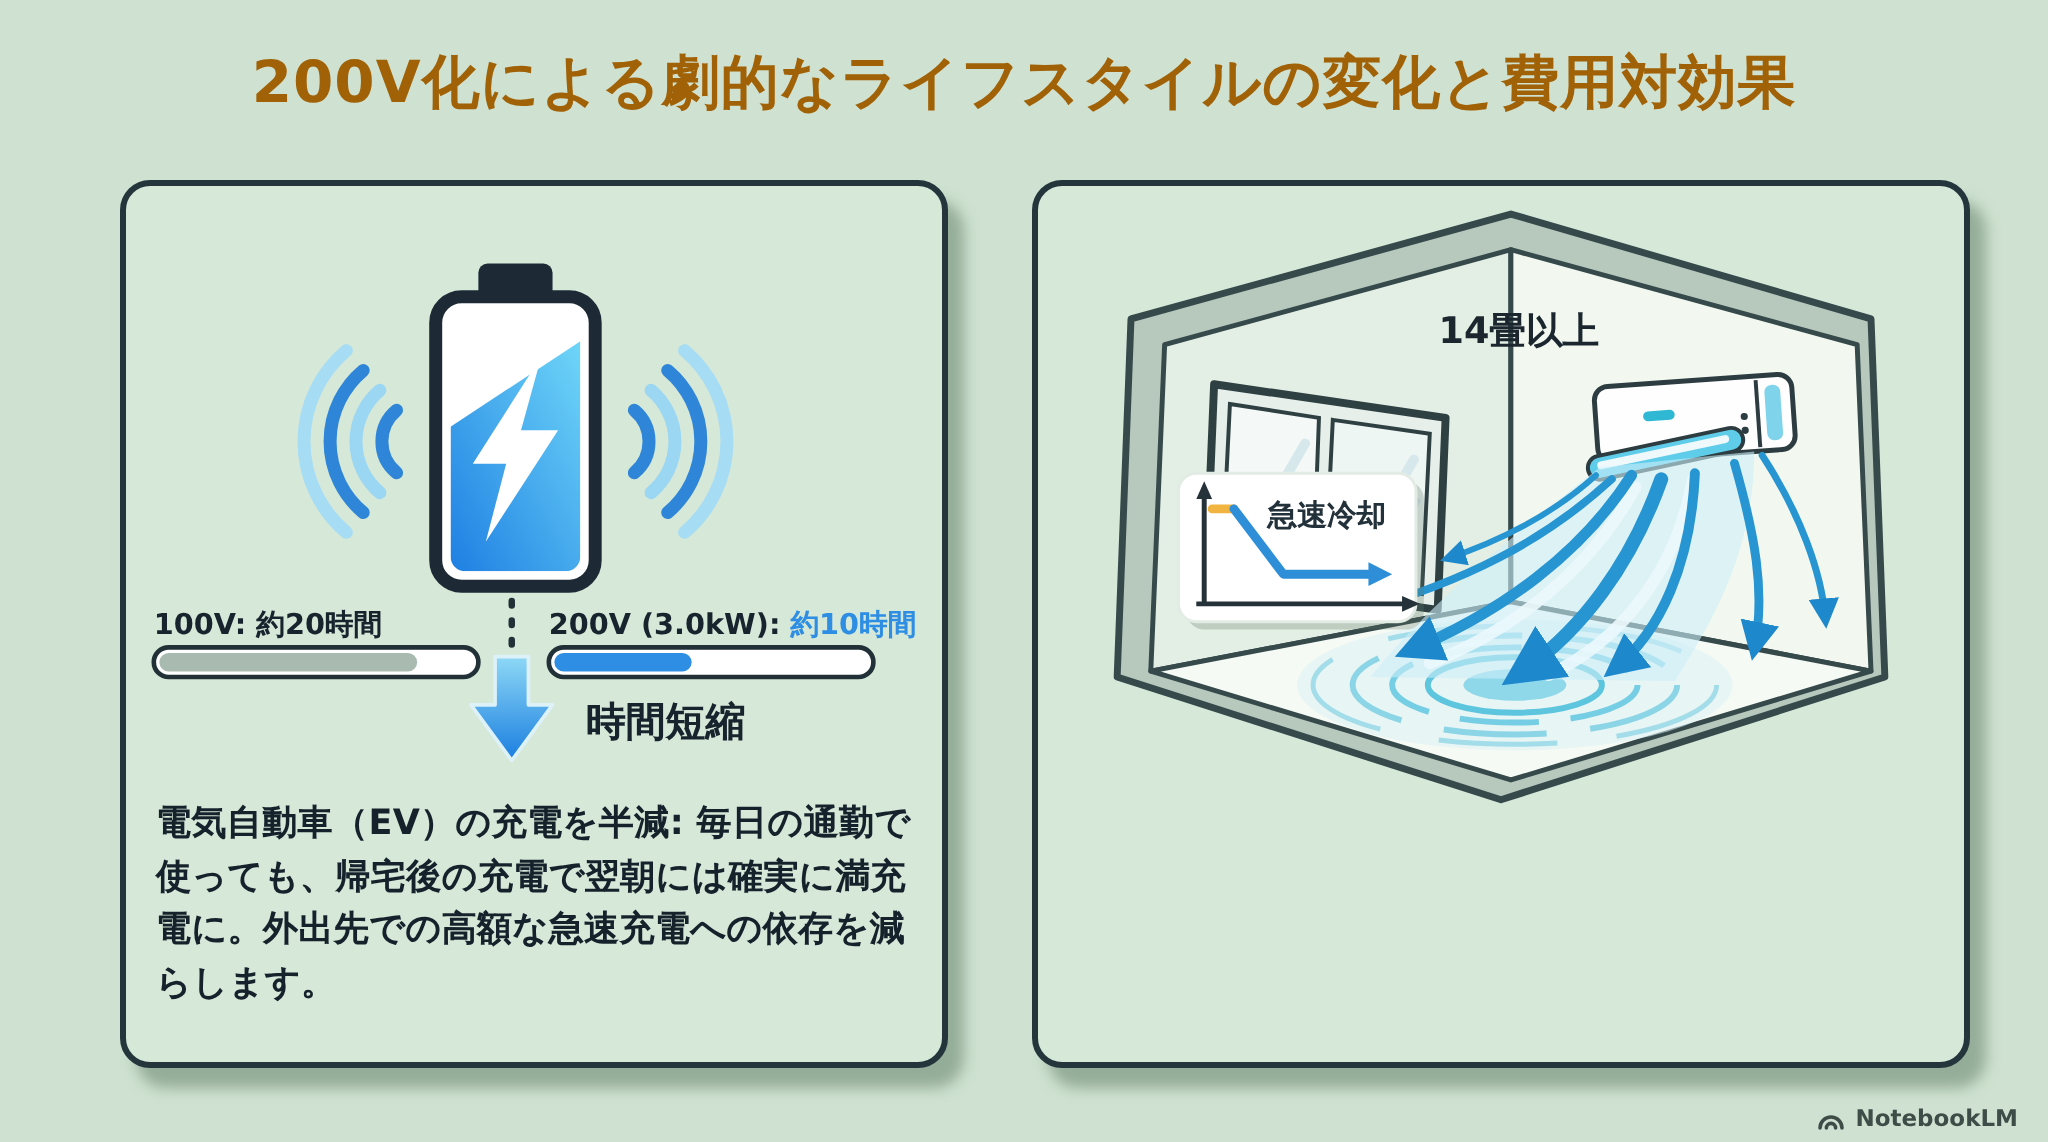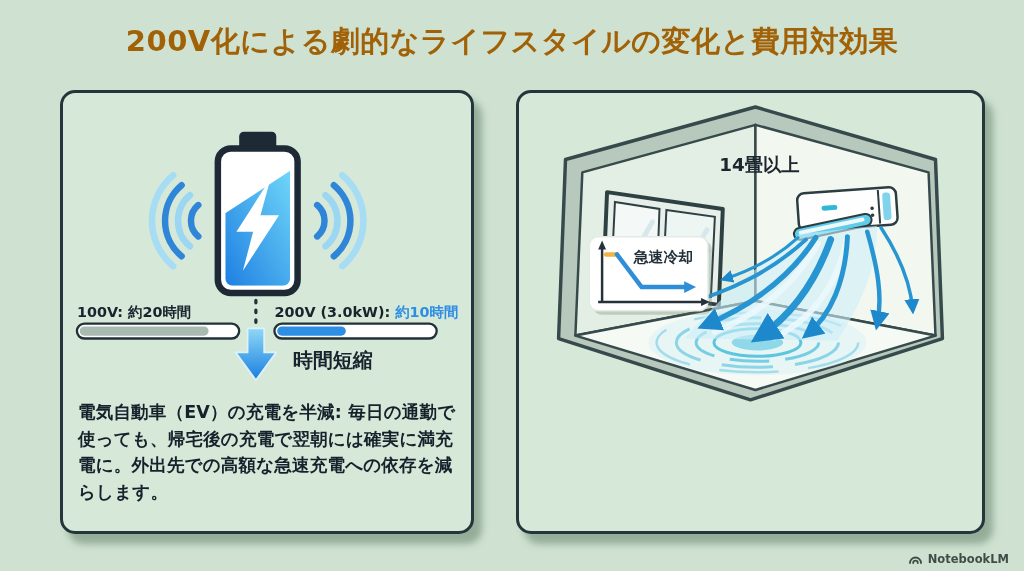--- a/index.html
+++ b/index.html
@@ -29,7 +29,7 @@
   .card-right .desc{margin:2px 14px 0 17px;}
   .footer{
     position:absolute;right:15px;bottom:5px;
-    display:flex;align-items:center;gap:5px;
+    display:flex;align-items:flex-end;gap:5px;
     color:#3f4d49;font-size:11.5px;font-weight:600;
   }
   svg text{font-family:"DejaVu Sans",sans-serif;}

